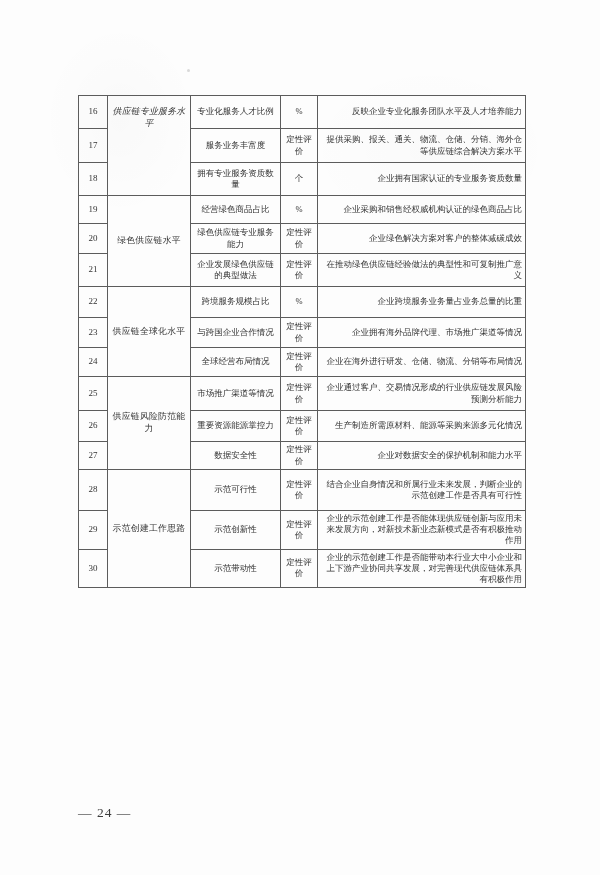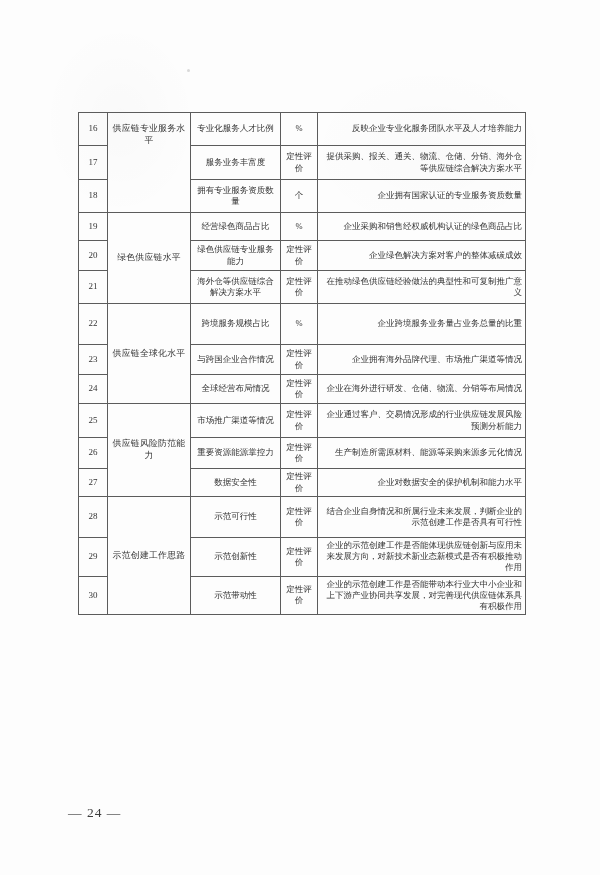--- a/index.html
+++ b/index.html
@@ -20,7 +20,7 @@
   .dot{position:absolute;left:187px;top:69px;width:3px;height:3px;background:#d9d9d9;border-radius:50%;}
 
   table.ind{
-    position:absolute;left:78px;top:112px;
+    position:absolute;left:78px;top:95px;
     width:447px;
     border-collapse:collapse;
     table-layout:fixed;

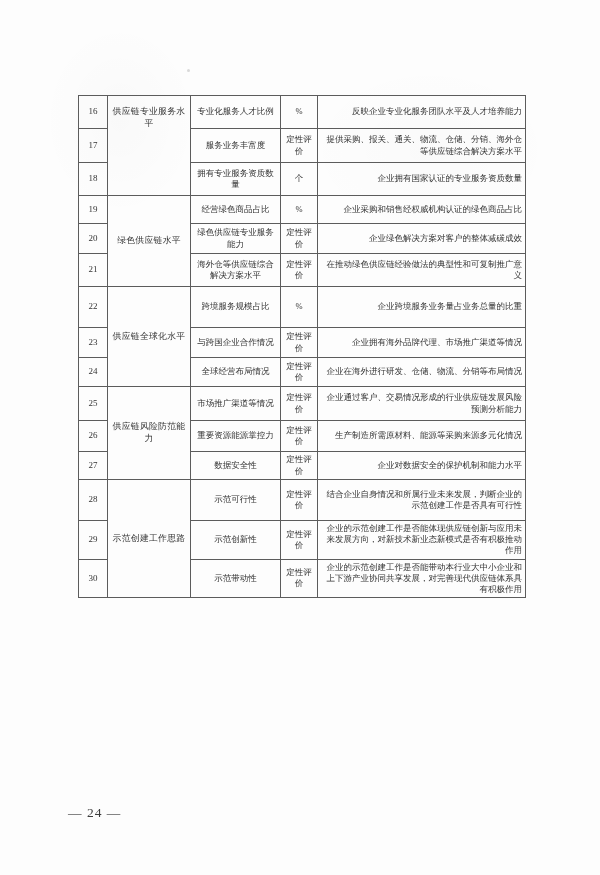--- a/index.html
+++ b/index.html
@@ -41,7 +41,7 @@
   col.c-desc{width:208px;}
   td.no{text-align:center;font-size:9px;}
   td.cat{text-align:center;font-size:8.8px;letter-spacing:0.3px;}
-  td.cat.top{vertical-align:top;padding-top:10px;}
+  td.cat.top{vertical-align:top;padding-top:10px;font-style:italic;}
   td.indcell{text-align:center;}
   td.type{text-align:center;}
   td.desc{text-align:right;padding-left:5px;padding-right:4px;}

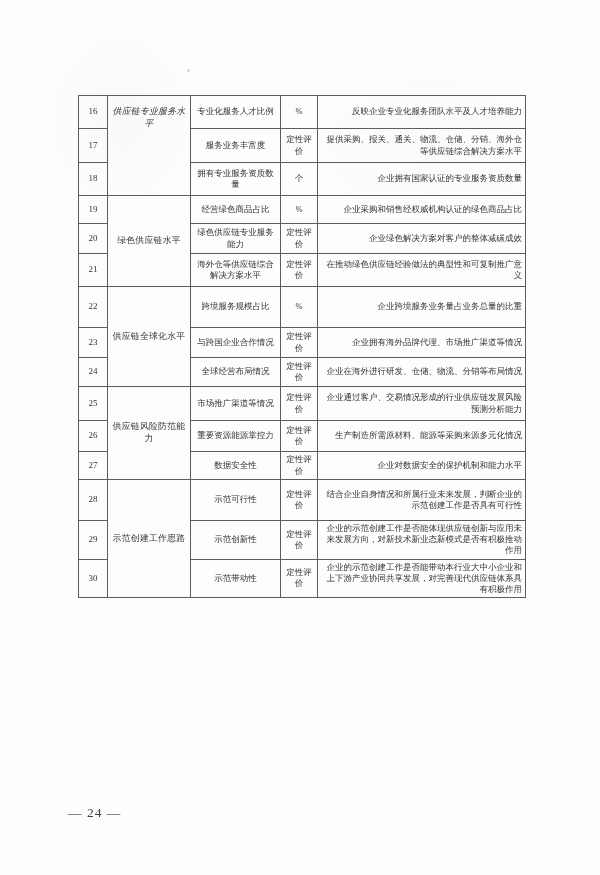--- a/index.html
+++ b/index.html
@@ -104,7 +104,7 @@
       </tr>
       <tr style="height:33px">
         <td class="no">21</td>
-        <td class="indcell">海外仓等供应链综合解决方案水平</td>
+        <td class="indcell">企业发展绿色供应链的典型做法</td>
         <td class="type">定性评价</td>
         <td class="desc">在推动绿色供应链经验做法的典型性和可复制推广意义</td>
       </tr>

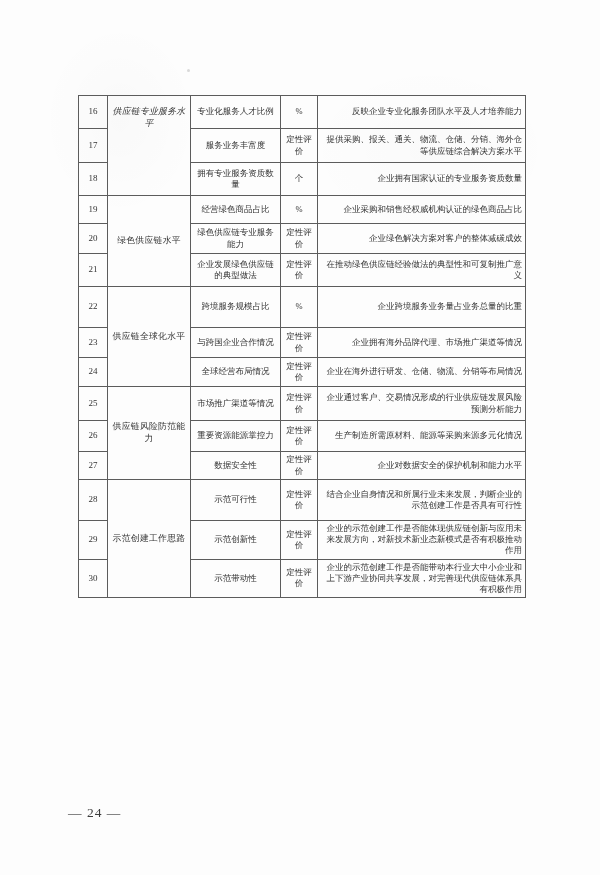--- a/index.html
+++ b/index.html
@@ -109,7 +109,7 @@
         <td class="desc">在推动绿色供应链经验做法的典型性和可复制推广意义</td>
       </tr>
 
-      <tr style="height:41px">
+      <tr style="height:31px">
         <td class="no">22</td>
         <td class="cat" rowspan="3">供应链全球化水平</td>
         <td class="indcell">跨境服务规模占比</td>

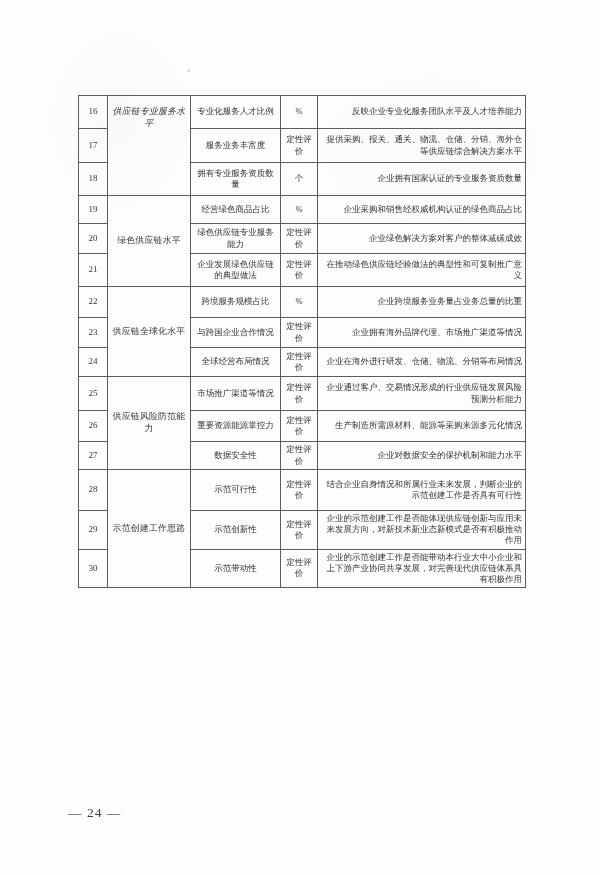--- a/index.html
+++ b/index.html
@@ -47,7 +47,7 @@
   td.desc{text-align:right;padding-left:5px;padding-right:4px;}
 
   .pagenum{
-    position:absolute;left:68px;top:805px;
+    position:absolute;left:78px;top:805px;
     font-size:13.5px;color:#3d3d3d;letter-spacing:1px;
     font-family:"Liberation Serif","DejaVu Serif",serif;
   }

